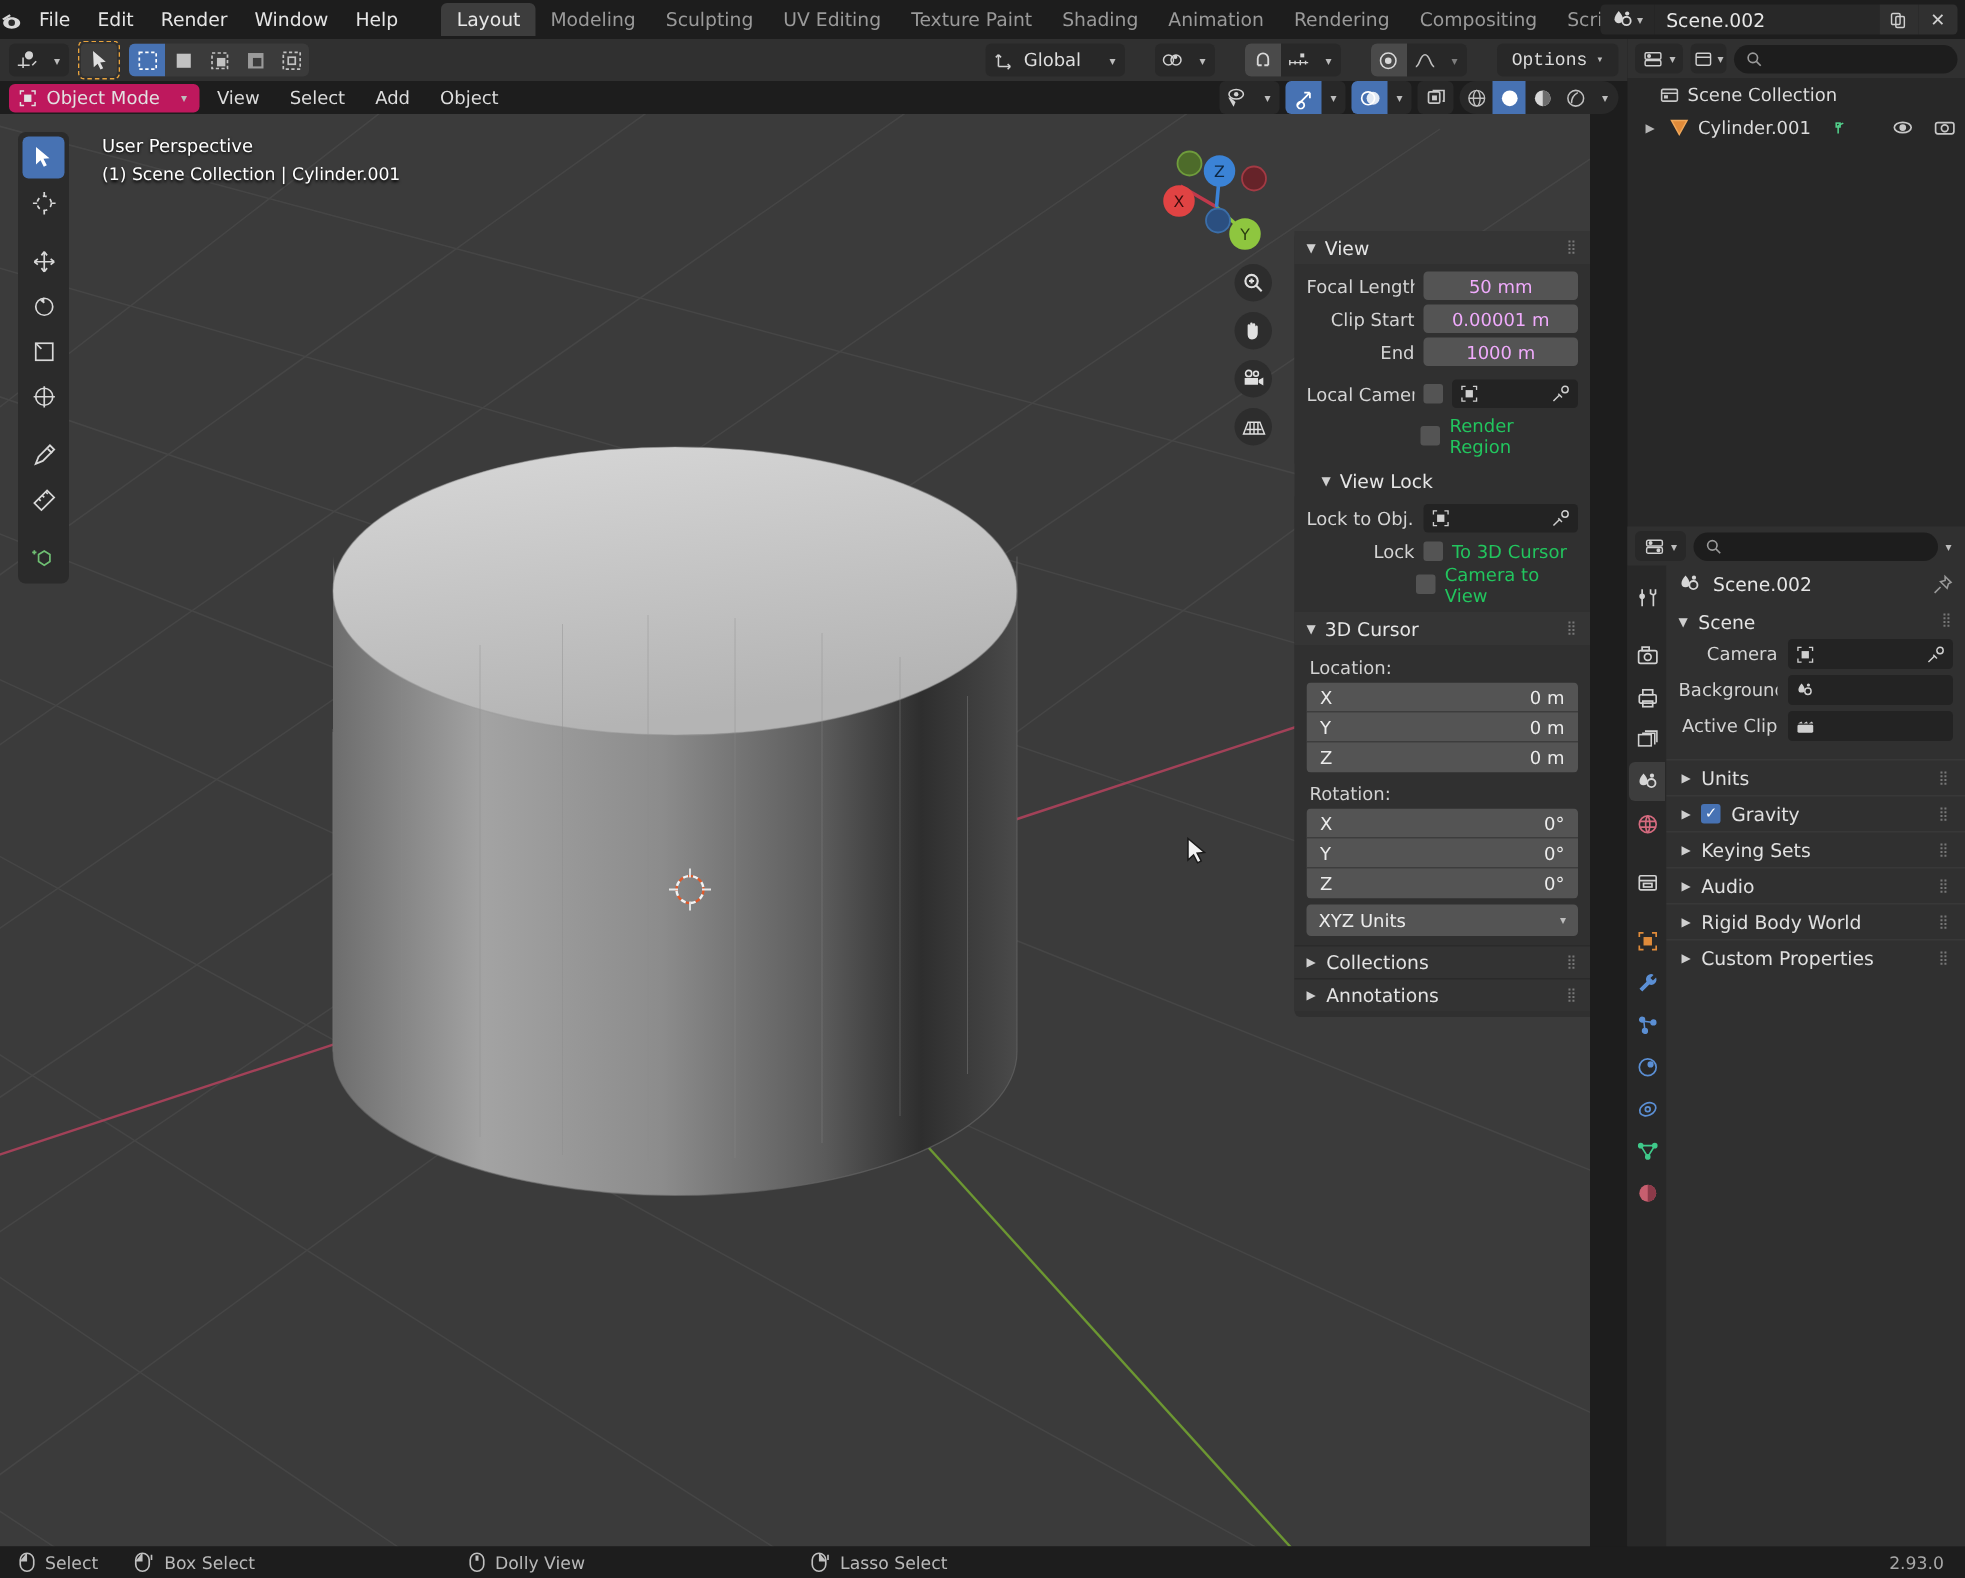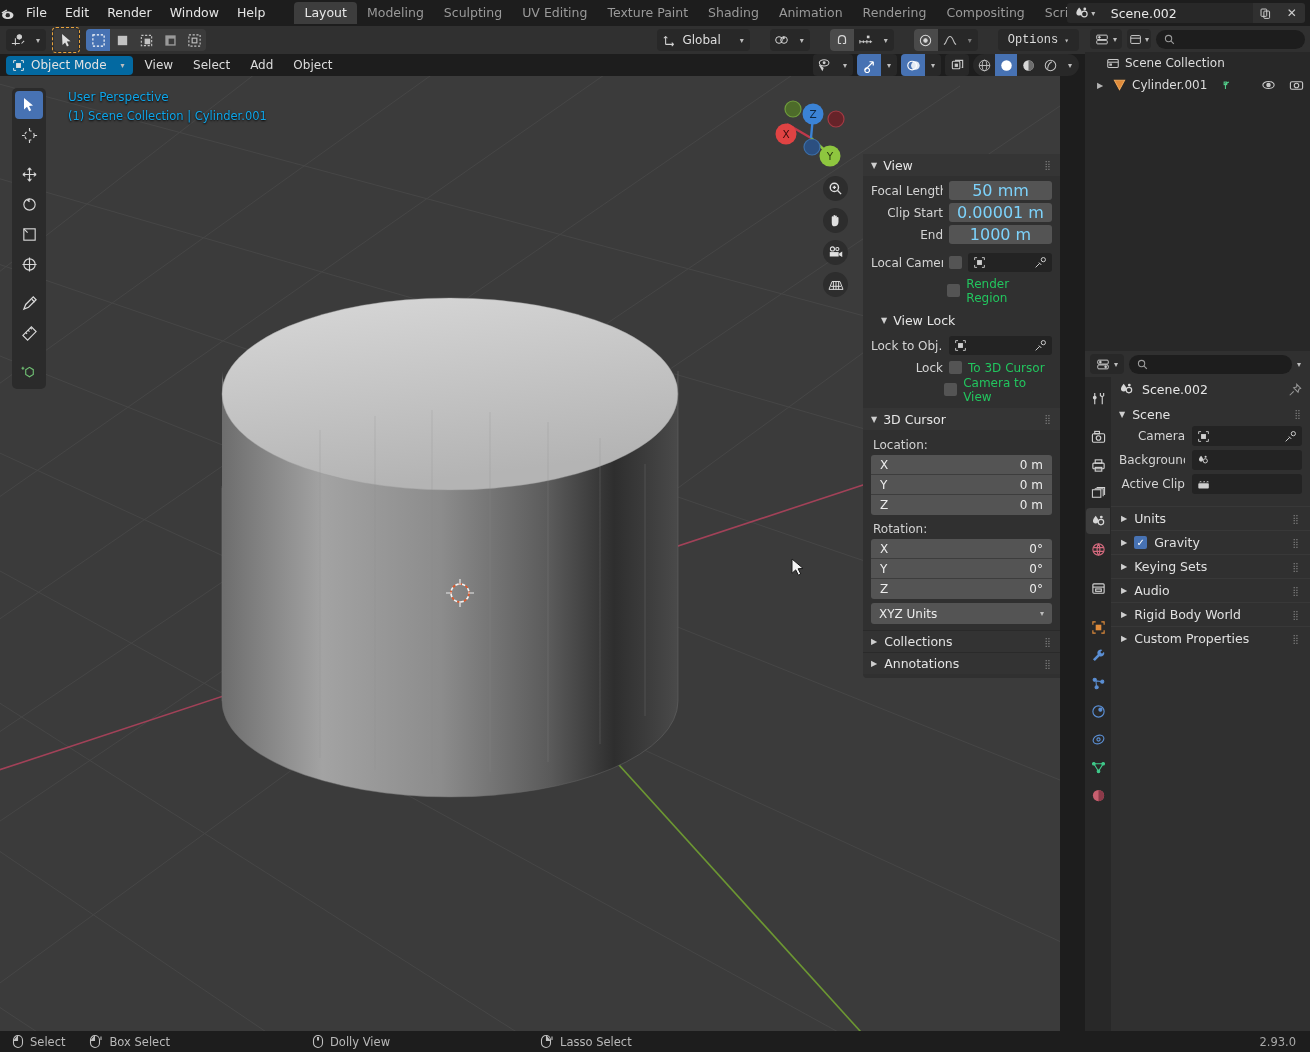--- a/index.html
+++ b/index.html
@@ -80,7 +80,7 @@
     background:#1d1d1d; display:flex; align-items:center; padding:0 6px; gap:4px;
   }
   .mode-sel {
-    background:#0369a1; border-radius:4px; height:19px; padding:0 6px;
+    background:#be185d; border-radius:4px; height:19px; padding:0 6px;
     display:flex; align-items:center; gap:6px; font-size:12px; color:#e2e2e2;
   }
   .hdr-menu { padding:0 8px; height:19px; line-height:19px; font-size:12px; color:#dcdcdc; border-radius:3px;}

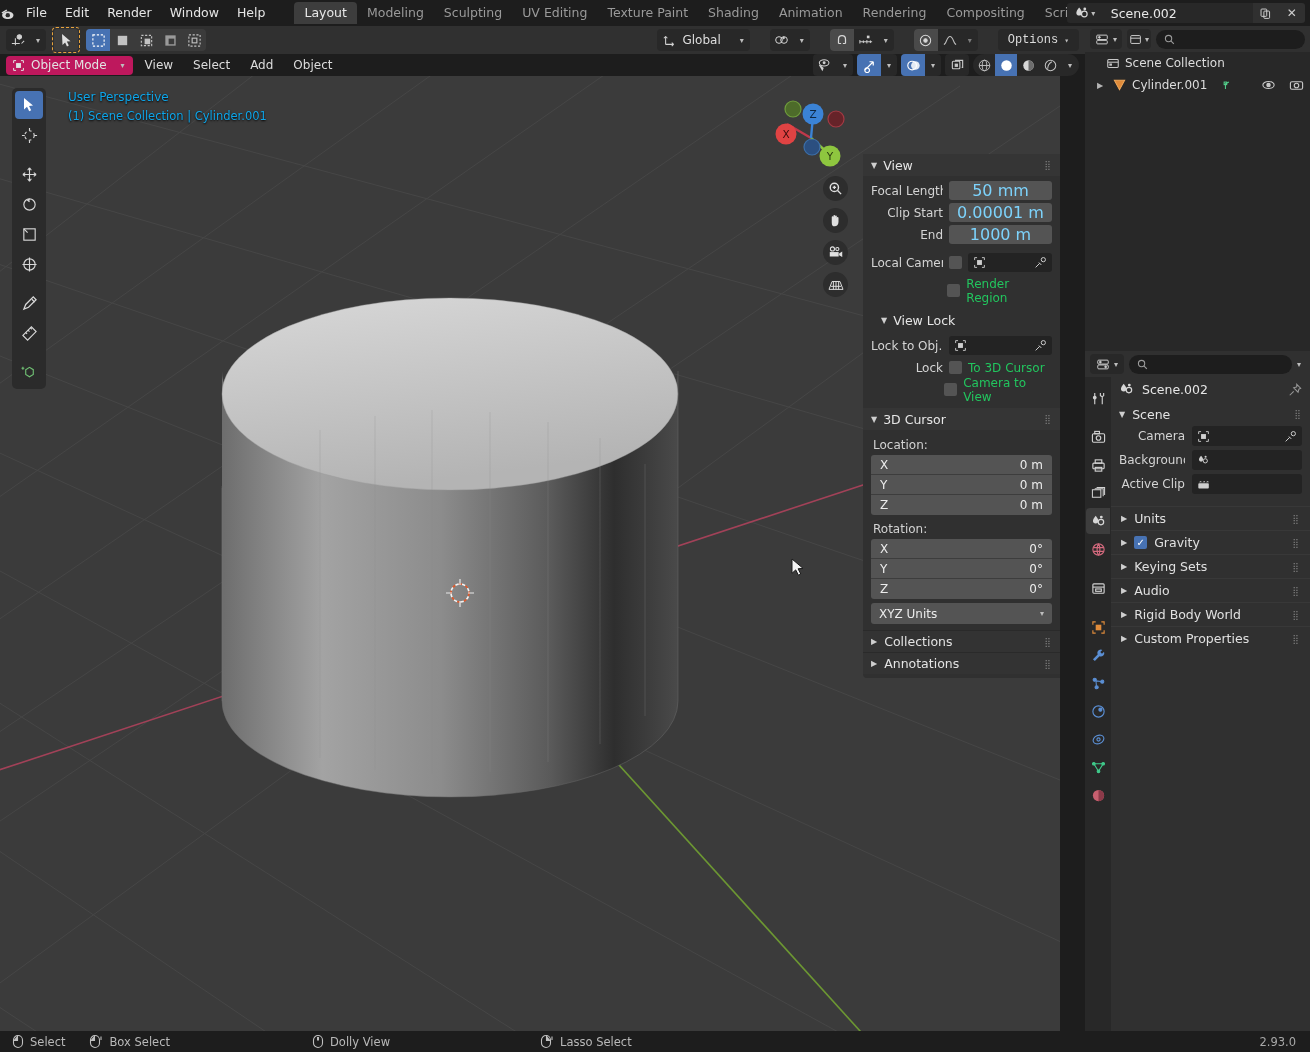--- a/index.html
+++ b/index.html
@@ -94,7 +94,7 @@
     position:absolute; left:0; top:76px; width:1060px; height:955px;
     background:#3b3b3b; overflow:hidden;
   }
-  .vp-text { position:absolute; left:68px; top:12px; color:#0ea5e9; font-size:12px; line-height:19px; text-shadow:0 1px 2px #000; }
+  .vp-text { position:absolute; left:68px; top:12px; color:#ffffff; font-size:12px; line-height:19px; text-shadow:0 1px 2px #000; }
   .vp-text .l2 { font-size:11.5px; }
 
   

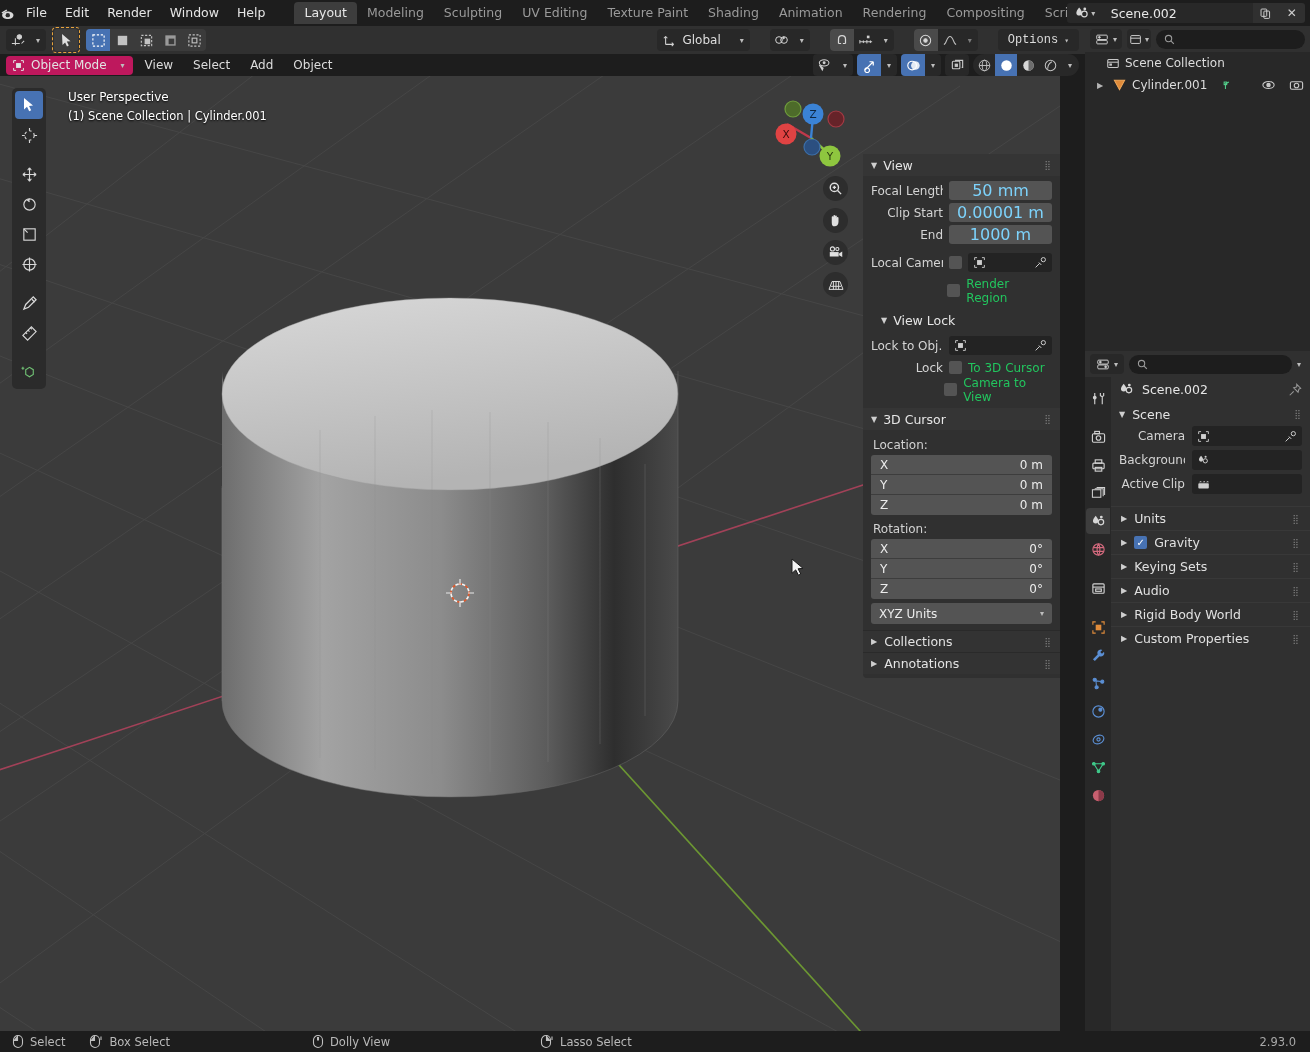--- a/index.html
+++ b/index.html
@@ -132,7 +132,7 @@
   .rlab { width:72px; text-align:right; font-size:12px; color:#d4d4d4; white-space:nowrap; overflow:hidden; }
   .field {
     flex:1; background:#545454; border-radius:3px; height:19px; display:flex;
-    align-items:center; justify-content:center; font-size:16px; color:#7dd3fc;
+    align-items:center; justify-content:center; font-size:12px; color:#f0abfc;
   }
   .field.dark { background:#232323; justify-content:flex-start; padding:0 5px; }
   .chk { width:13px; height:13px; background:#545454; border-radius:2px; flex:none; }

